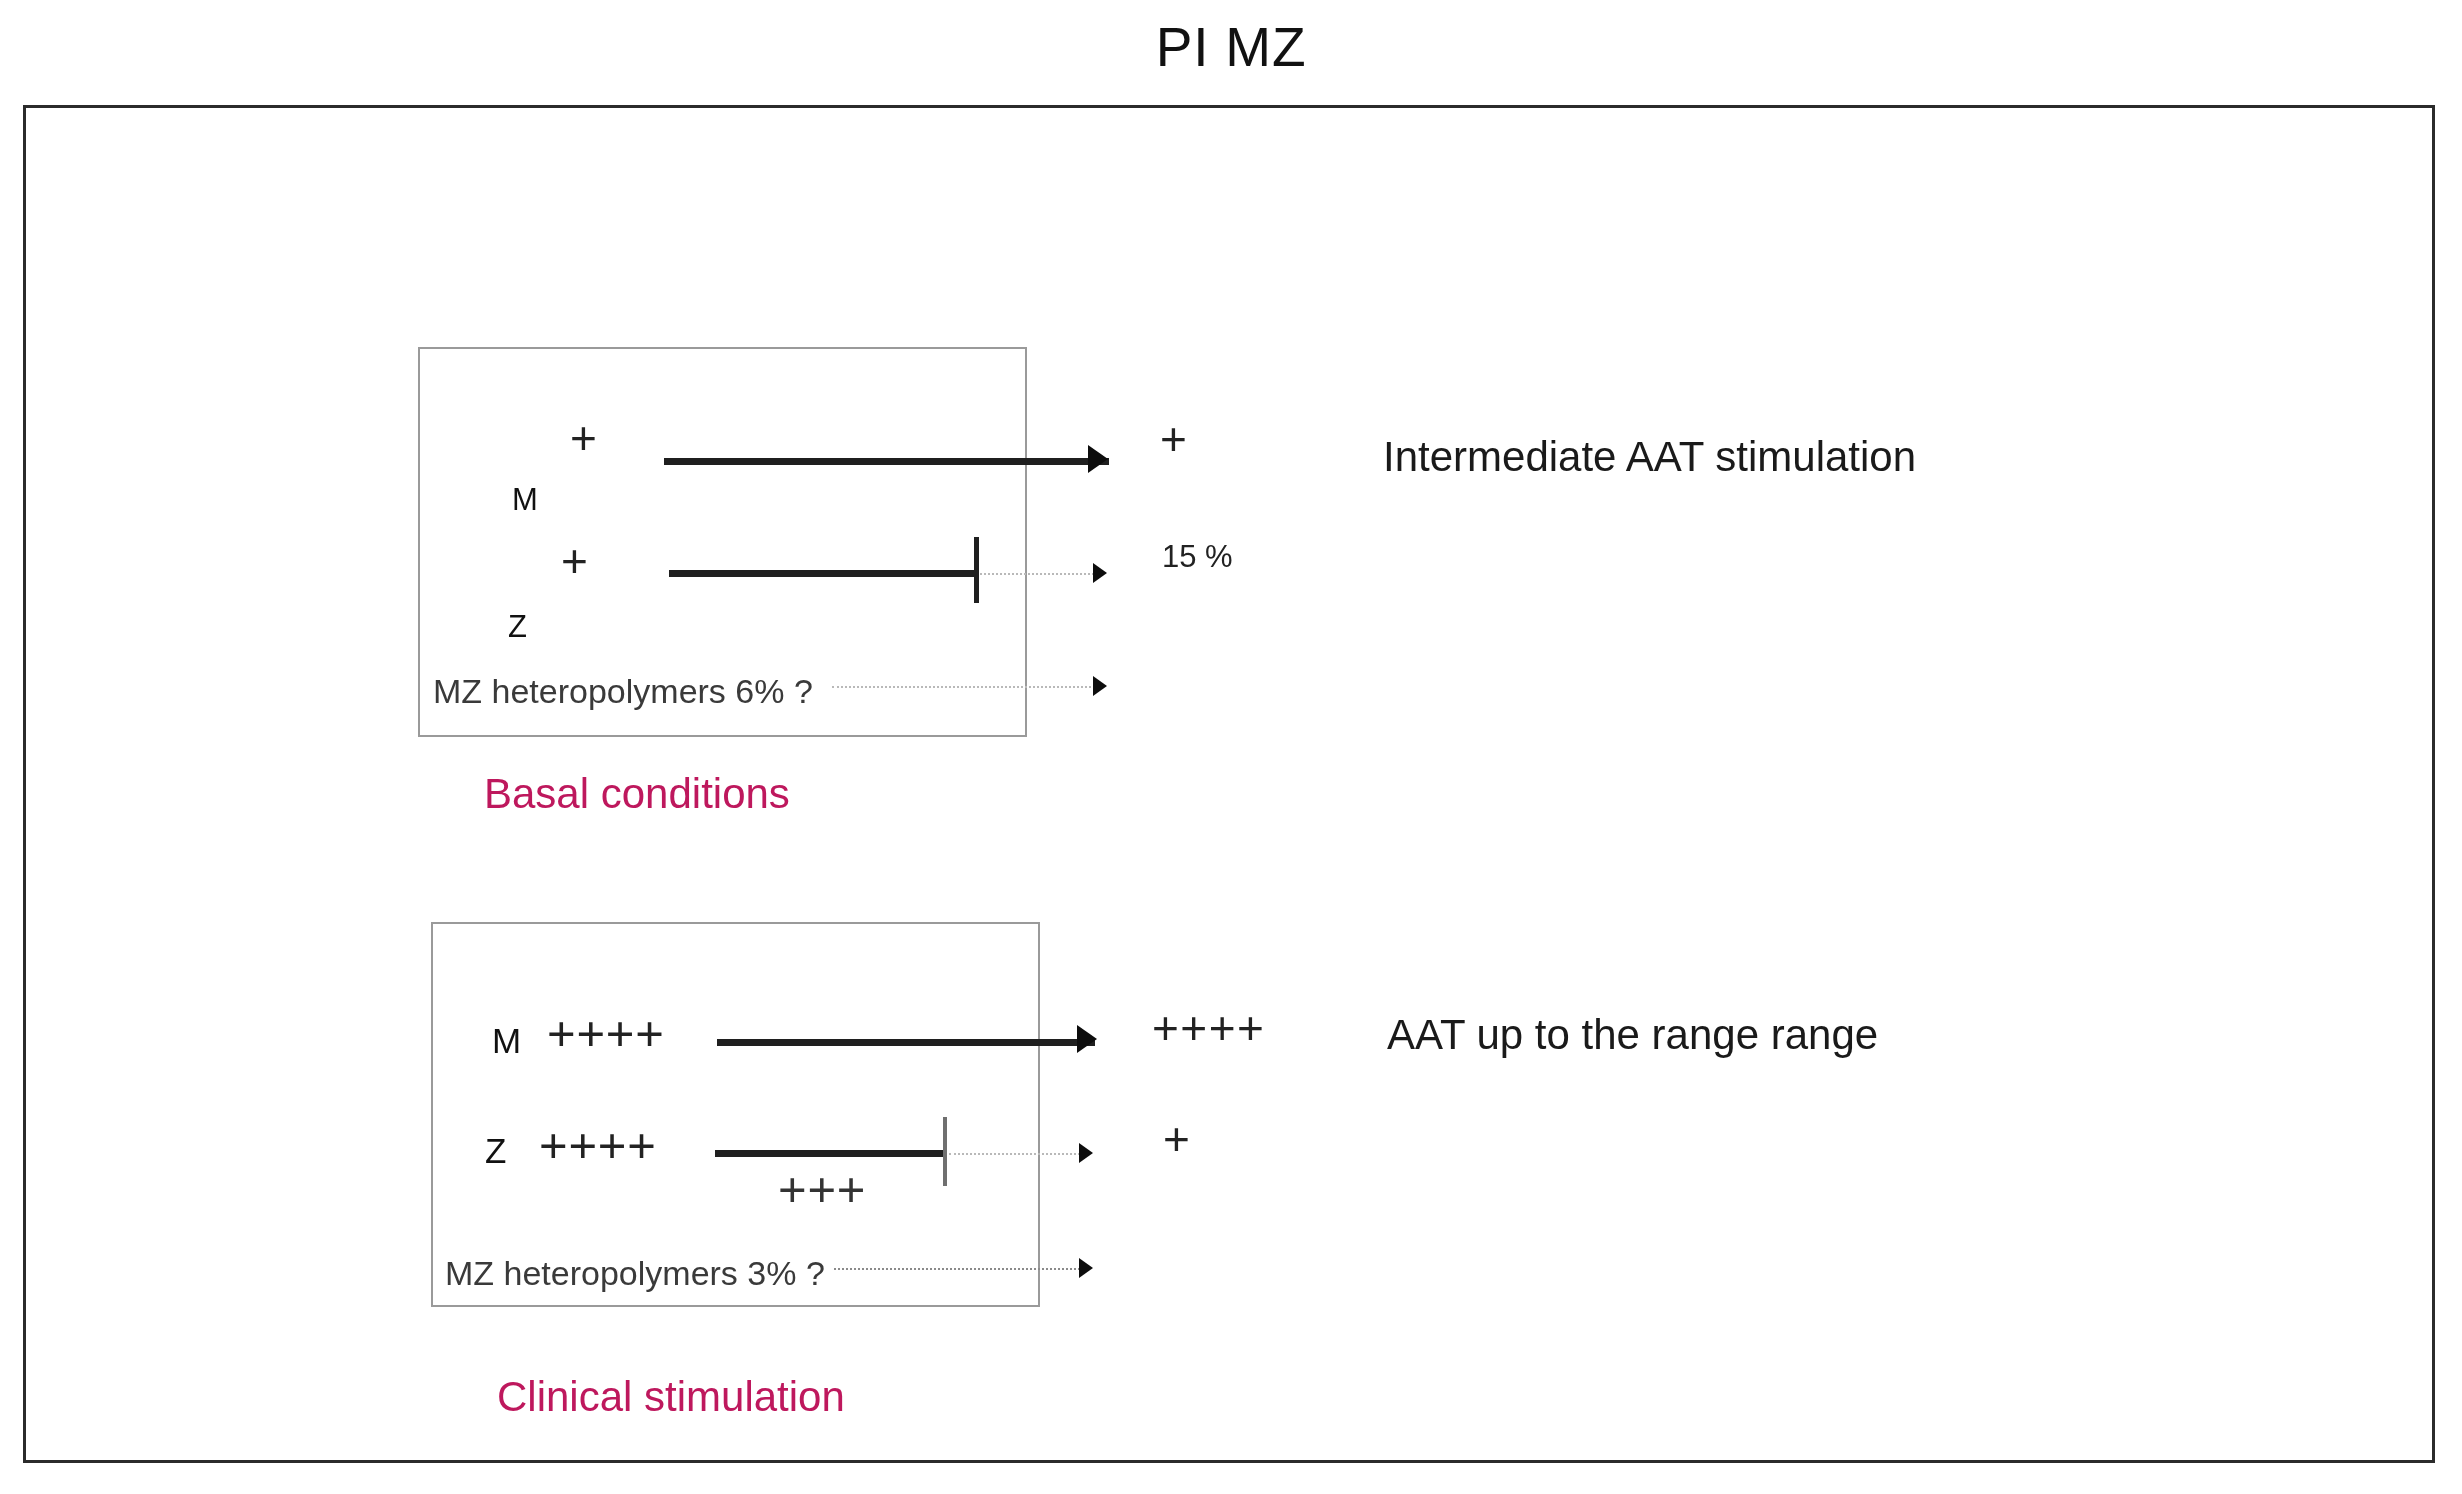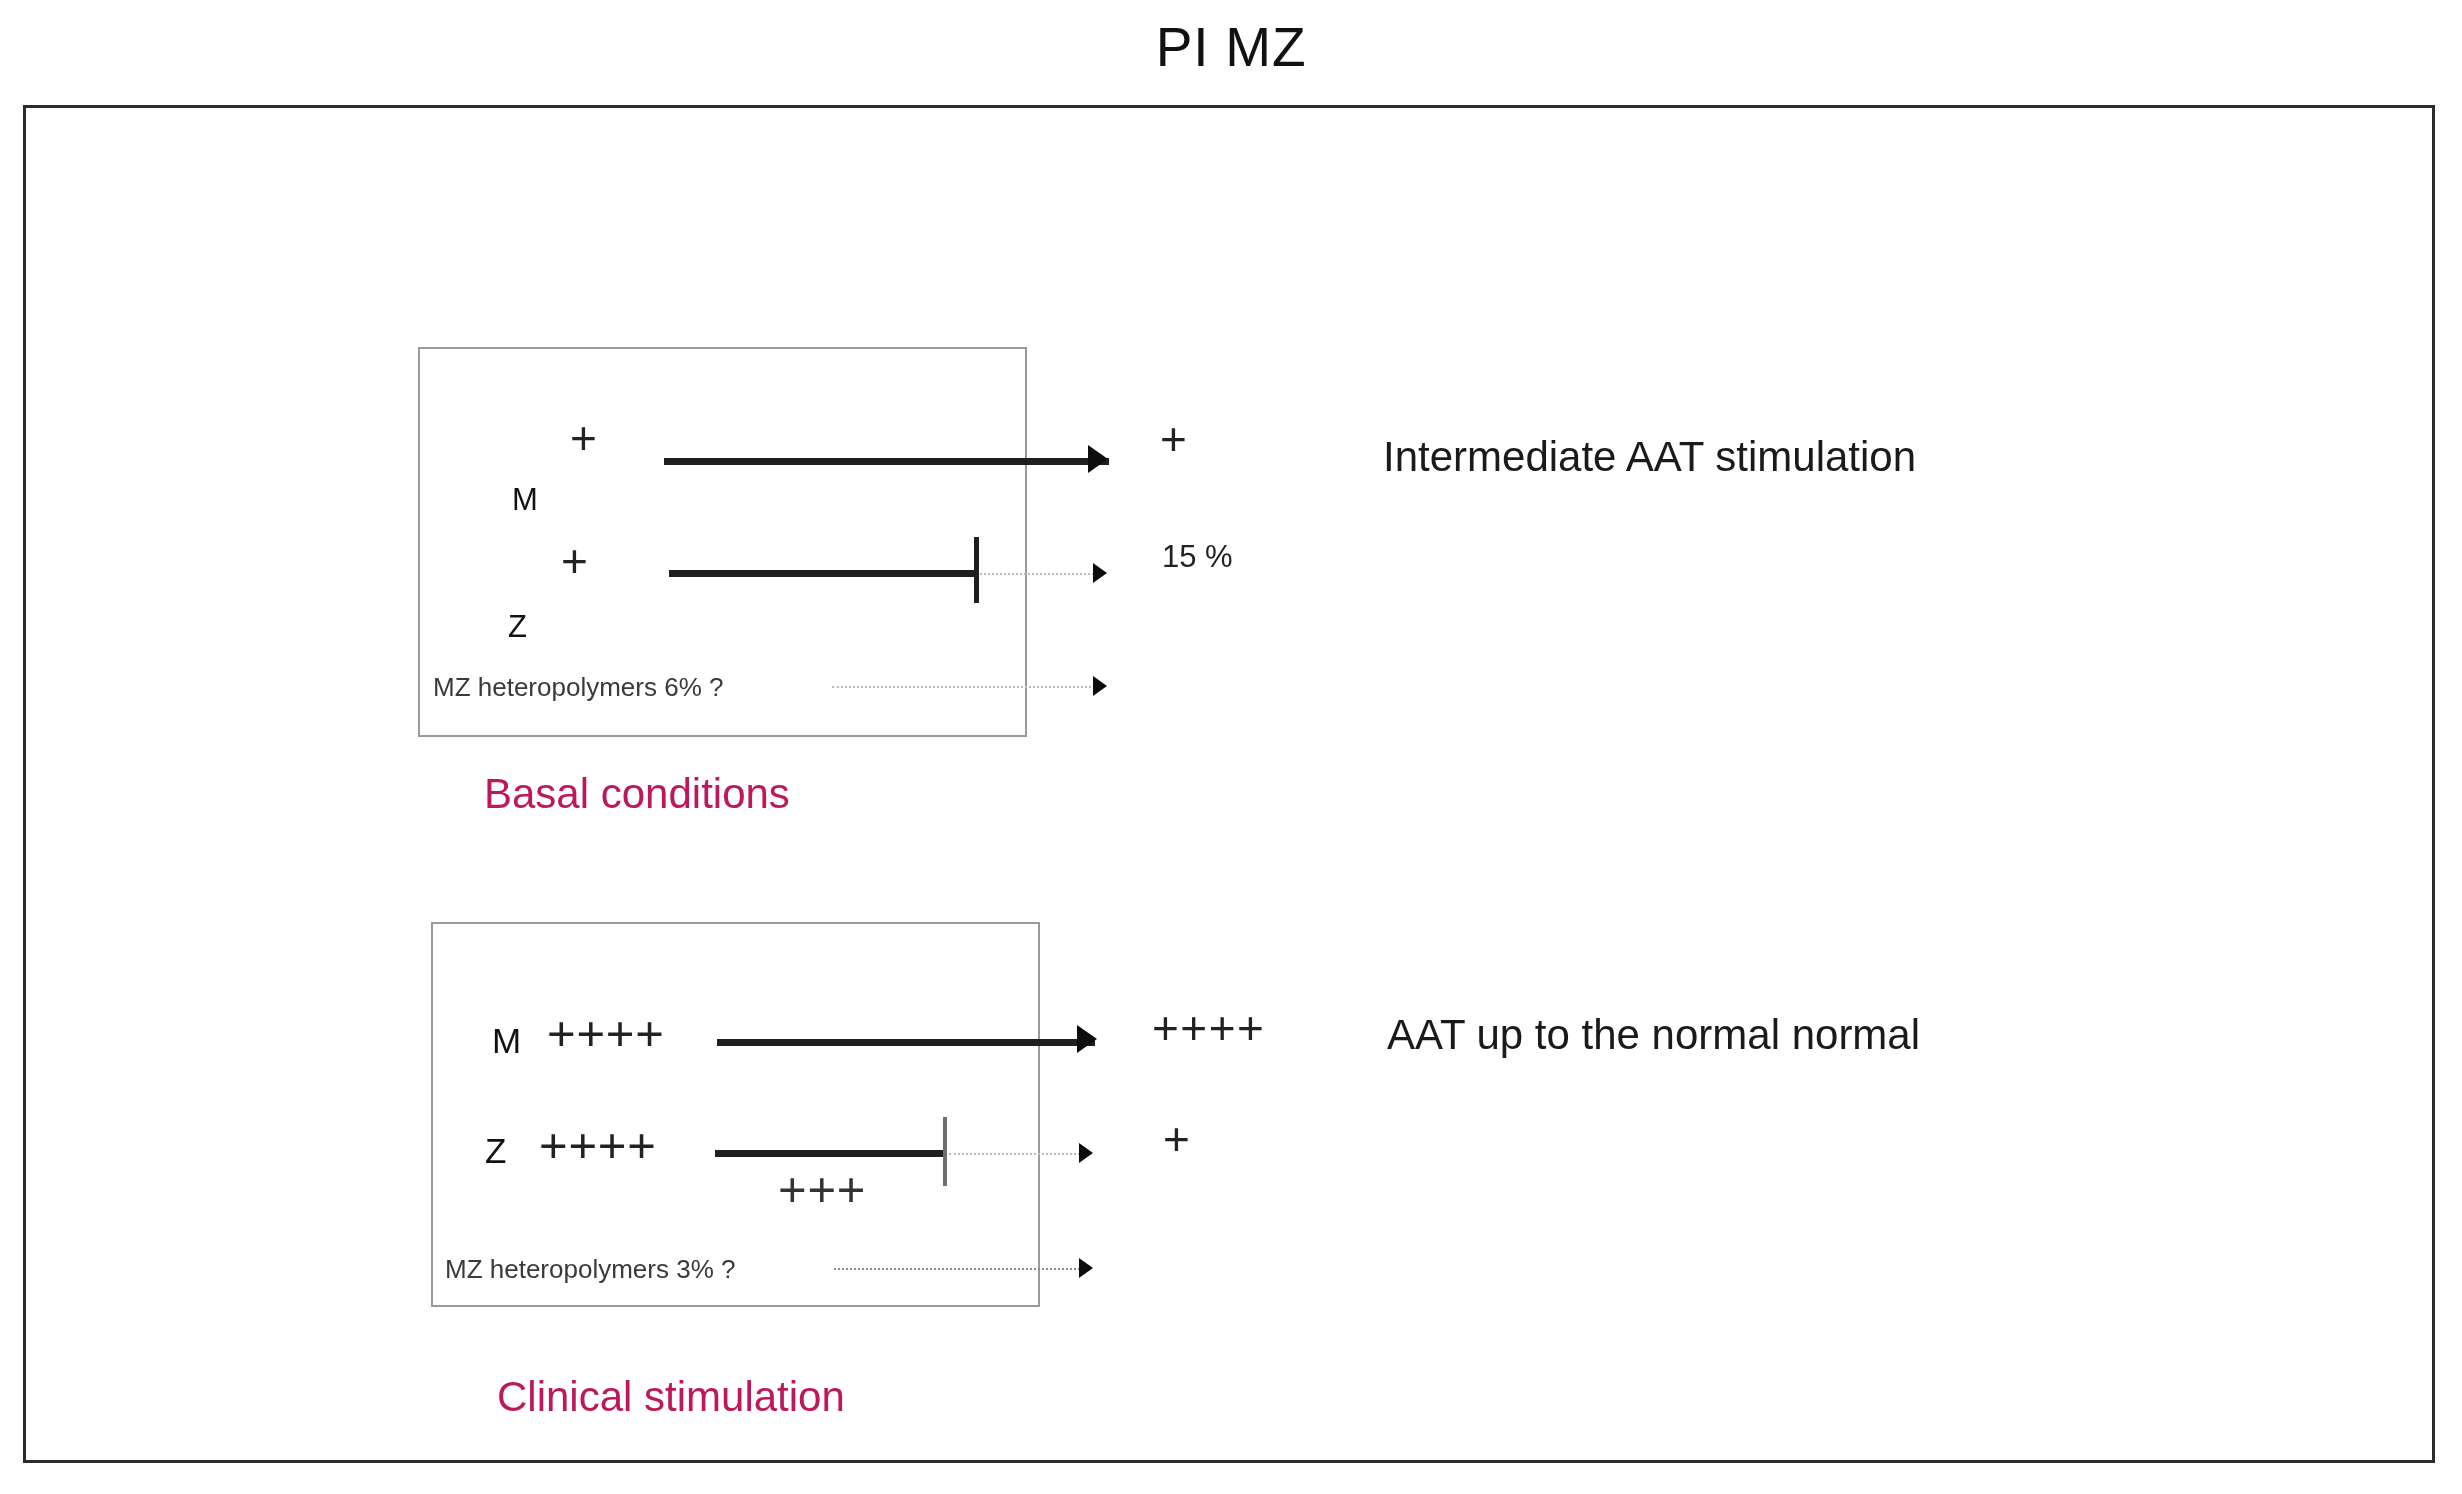--- a/index.html
+++ b/index.html
@@ -140,7 +140,7 @@
   
   .hetero-label {
     position: absolute;
-    font-size: 26px;
+    font-size: 34px;
     font-weight: 400;
     color: #3a3a3a;
     white-space: nowrap;

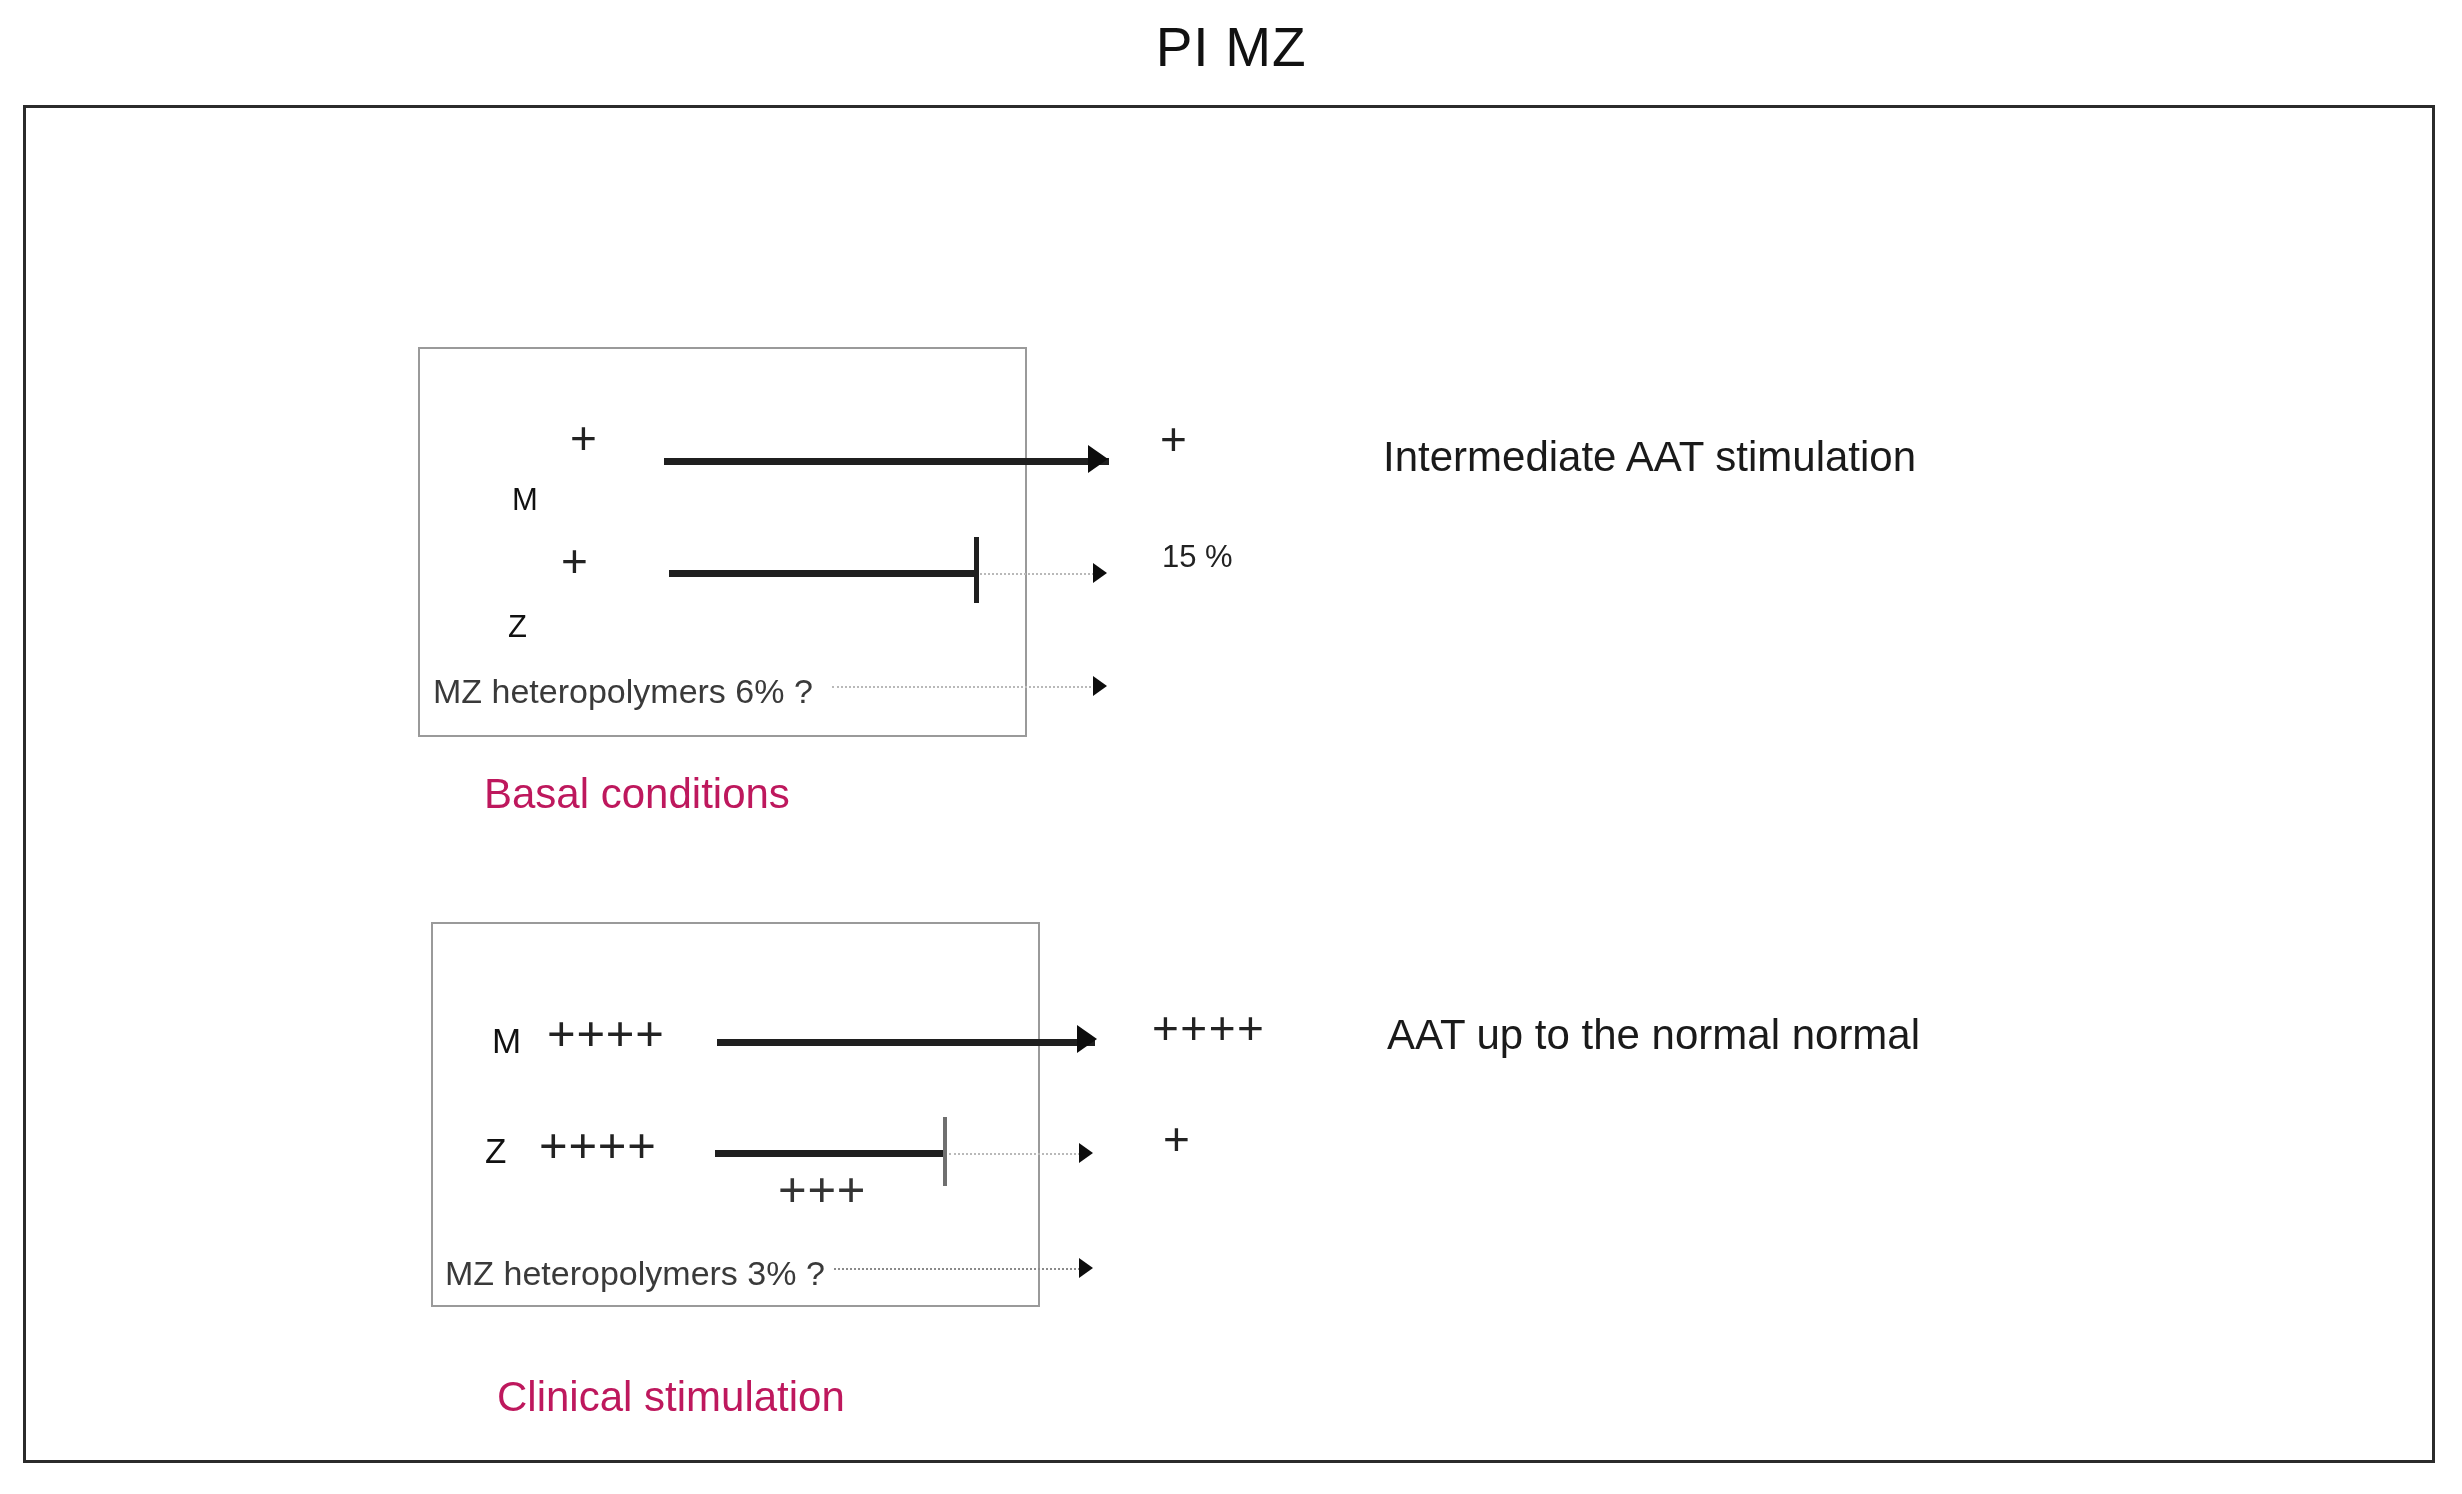--- a/index.html
+++ b/index.html
@@ -230,7 +230,7 @@
   <div class="output-value" style="left:1152px; top:1005px;">++++</div>
   <div class="output-value" style="left:1163px; top:1116px;">+</div>
 
-  <div class="outcome-text" style="left:1387px; top:1011px;">AAT up to the normal normal</div>
+  <div class="outcome-text" style="left:1387px; top:1011px;">AAT up to the range range</div>
 
   <div id="caption-stimulation" class="panel-caption">Clinical stimulation</div>
 </div>

